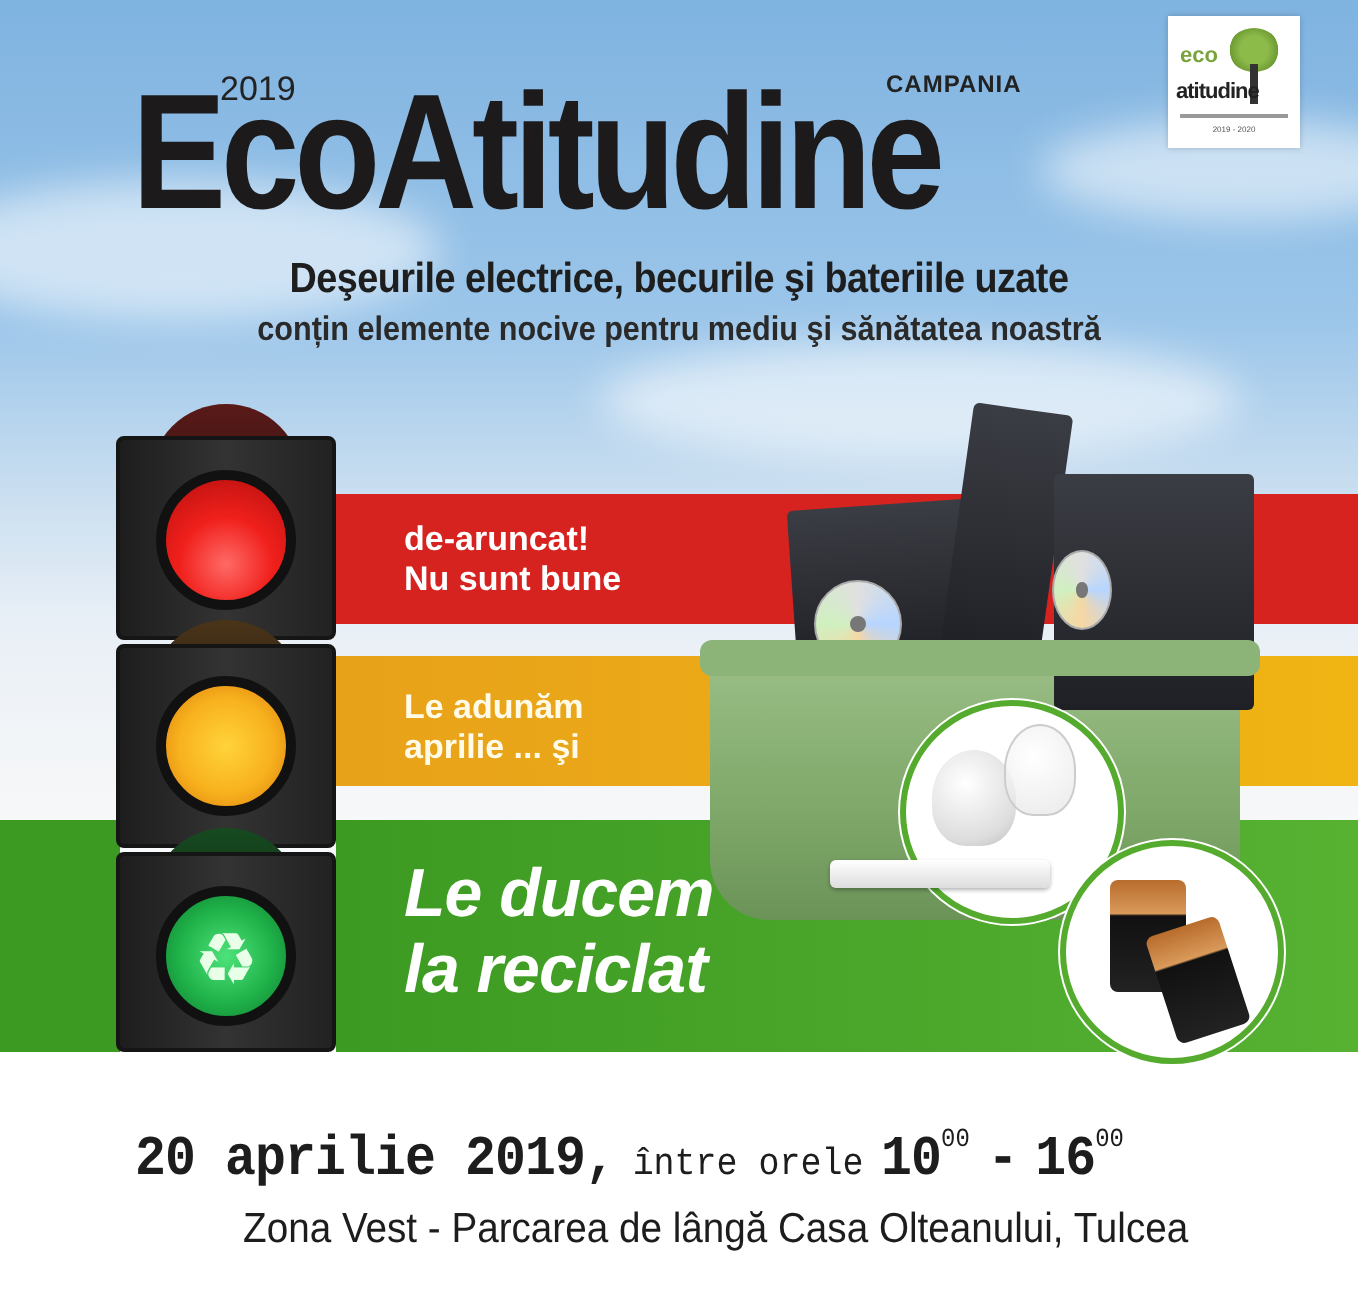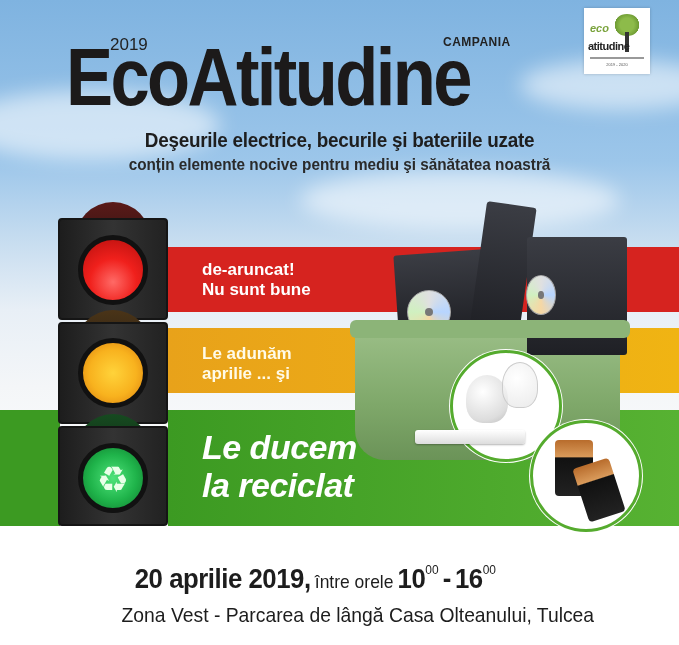--- a/index.html
+++ b/index.html
@@ -13,7 +13,7 @@
   .sub1 { position: absolute; left: 0; width: 679px; top: 128px; text-align: center; font-size: 21px; font-weight: bold; color: #1e1e1e; letter-spacing: -0.3px; transform: scaleX(0.9); }
   .sub2 { position: absolute; left: 0; width: 679px; top: 155px; text-align: center; font-size: 17px; font-weight: bold; color: #2a2a2a; transform: scaleX(0.9); }
   .logo { position: absolute; left: 584px; top: 8px; width: 66px; height: 66px; background: #fff; box-shadow: 0 0 3px rgba(0,0,0,0.2); text-align: center; }
-  .logo .eco { position: absolute; left: 6px; top: 14px; font-size: 11px; color: #7aa33c; font-weight: bold; font-style: italic; }
+  .logo .eco { position: absolute; left: 6px; top: 14px; font-size: 11px; color: #7aa33c; font-weight: bold; }
   .logo .atit { position: absolute; left: 4px; top: 32px; font-size: 11px; color: #222; font-weight: bold; letter-spacing: -0.5px; }
   .logo .tree { position: absolute; left: 30px; top: 6px; width: 26px; height: 22px; border-radius: 50%; background: radial-gradient(circle, #8dbb4a 40%, #6e9b33 70%, transparent 72%); }
   .logo .trunk { position: absolute; left: 41px; top: 24px; width: 4px; height: 20px; background: #333; }

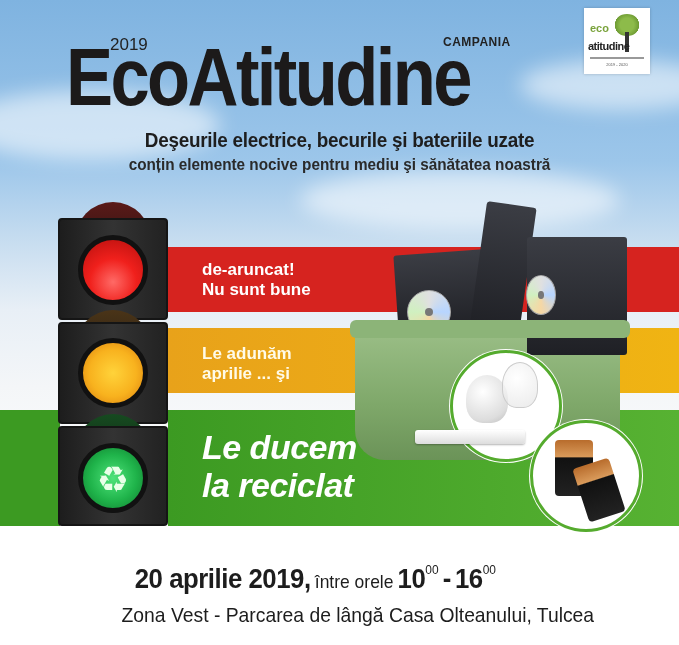--- a/index.html
+++ b/index.html
@@ -45,7 +45,7 @@
   .bulb { position: absolute; border-radius: 50% 50% 40% 40%; }
   .tube { position: absolute; left: 415px; top: 430px; width: 110px; height: 14px; background: linear-gradient(180deg, #fff, #ddd); border-radius: 3px; box-shadow: 0 1px 2px rgba(0,0,0,0.3); }
   .battery { position: absolute; width: 38px; height: 56px; border-radius: 4px; background: linear-gradient(180deg, #b86c2c 0%, #d99a5a 30%, #111 32%, #222 100%); }
-  .date-line { position: absolute; left: 0; width: 630px; top: 562px; text-align: center; color: #1d1d1d; }
+  .date-line { position: absolute; left: 0; width: 630px; top: 562px; text-align: center; color: #1d1d1d; font-family: Liberation Mono, monospace; }
   .date-big { font-size: 28px; font-weight: bold; letter-spacing: -0.5px; }
   .date-small { font-size: 19px; }
   .date-line sup { font-size: 13px; vertical-align: 14px; }

